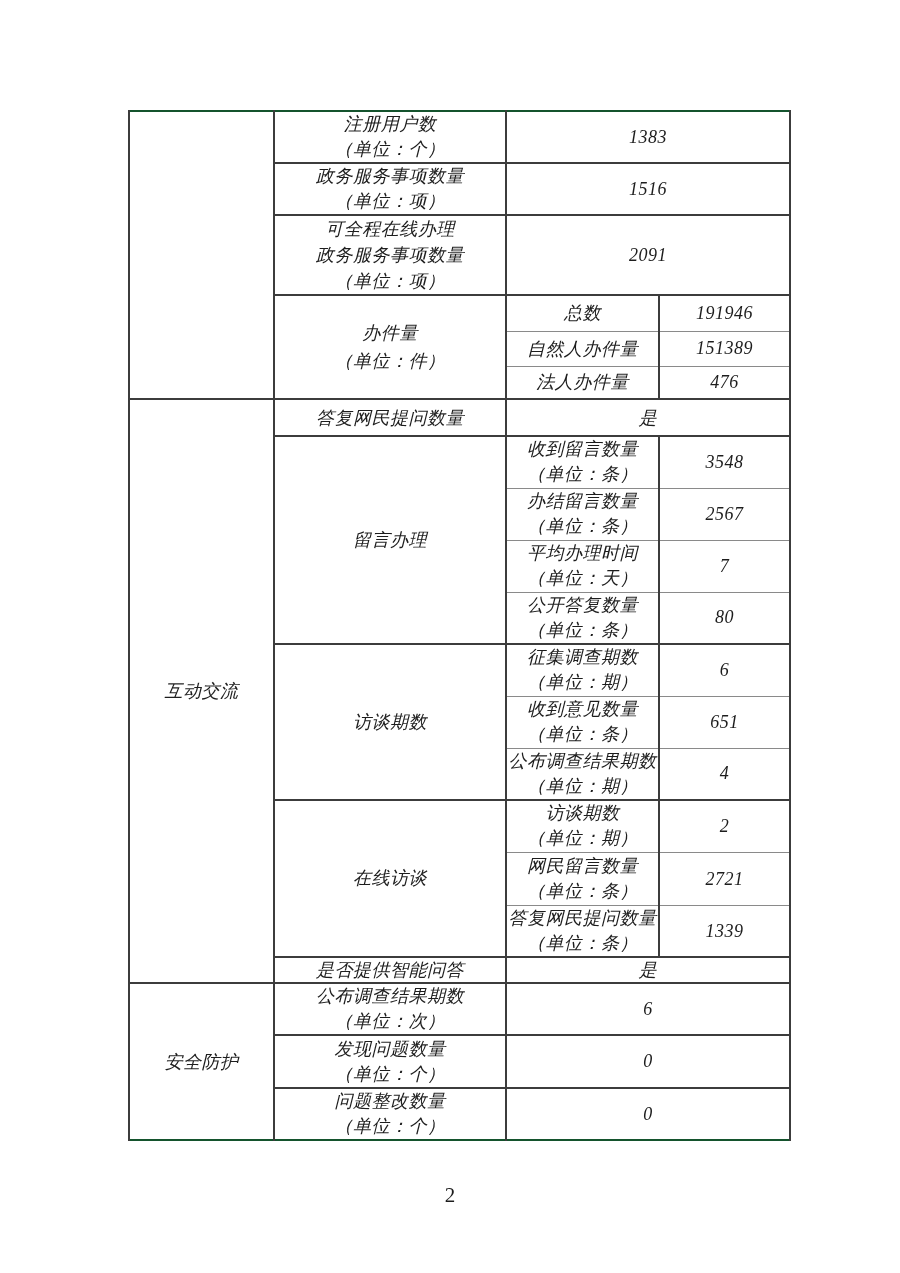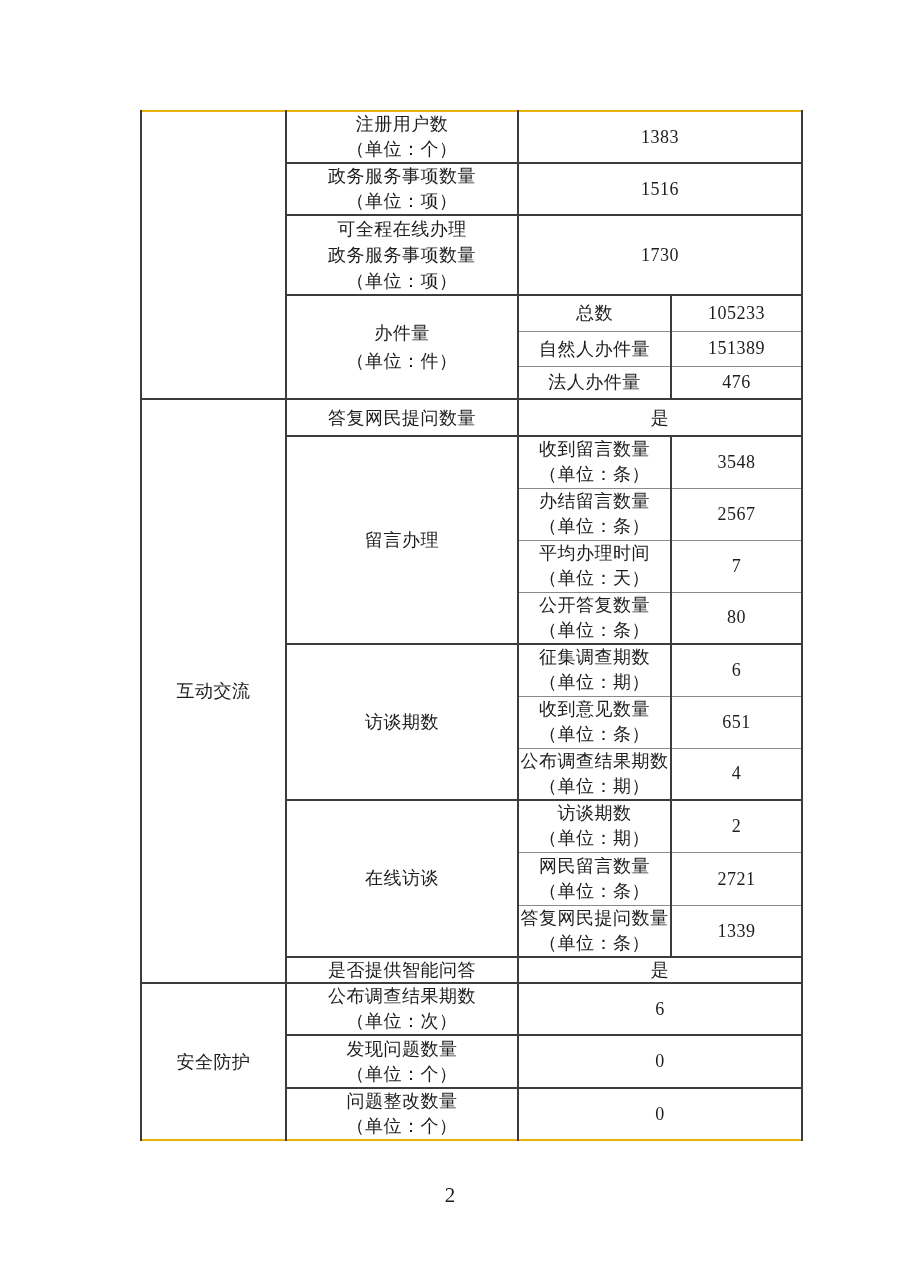--- a/index.html
+++ b/index.html
@@ -8,9 +8,10 @@
     font-family:"Liberation Serif","DejaVu Serif",serif;color:#1d1d1d;overflow:hidden;
   }
   table.report{
-    position:absolute;left:140px;top:110px;width:661px;
+    position:absolute;left:128px;top:110px;width:661px;
     border-collapse:collapse;table-layout:fixed;
-    border:2px solid #eab308;
+    border:2px solid #14532d;
+    font-style:italic;
   }
   table.report td{
     border-left:2px solid #3c3c3c;

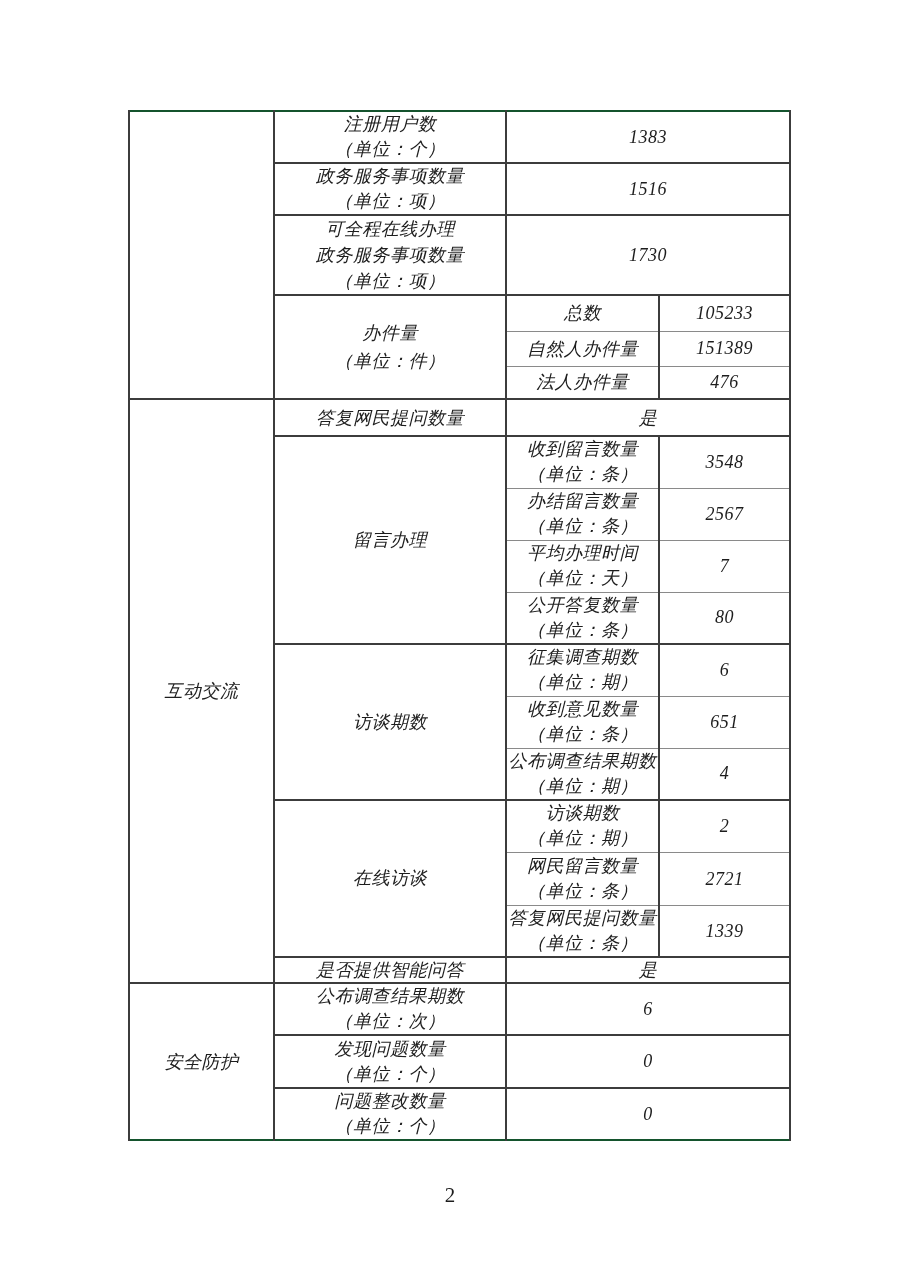--- a/index.html
+++ b/index.html
@@ -66,7 +66,7 @@
         <div class="ln">政务服务事项数量</div>
         <div class="ln">（单位：项）</div>
       </td>
-      <td colspan="2" class="num">1730</td>
+      <td colspan="2" class="num">2091</td>
     </tr>
     <tr class="tk" style="height:36px">
       <td rowspan="3" class="case">

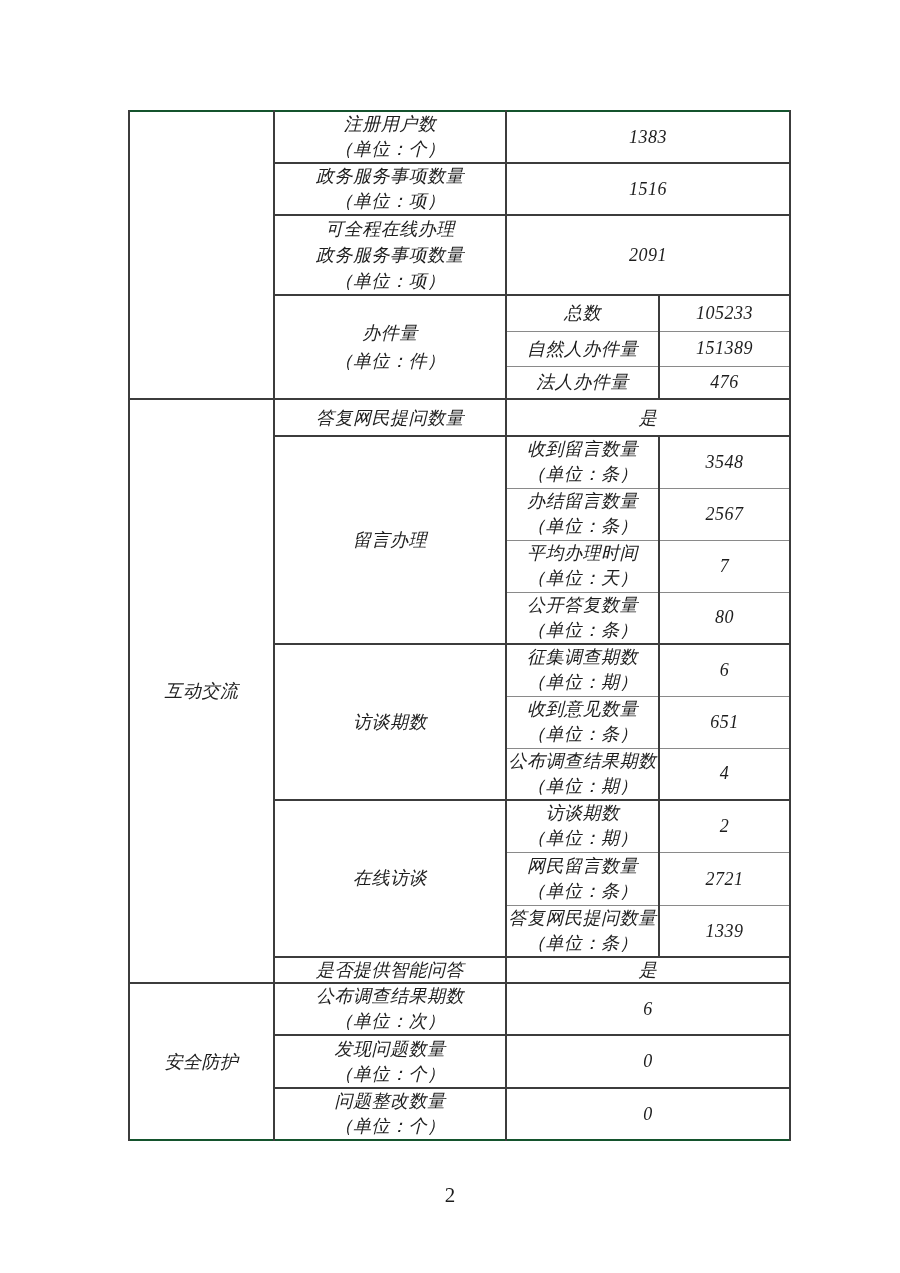--- a/index.html
+++ b/index.html
@@ -74,7 +74,7 @@
         <div class="ln">（单位：件）</div>
       </td>
       <td>总数</td>
-      <td class="num">105233</td>
+      <td class="num">191946</td>
     </tr>
     <tr style="height:35px">
       <td>自然人办件量</td>

